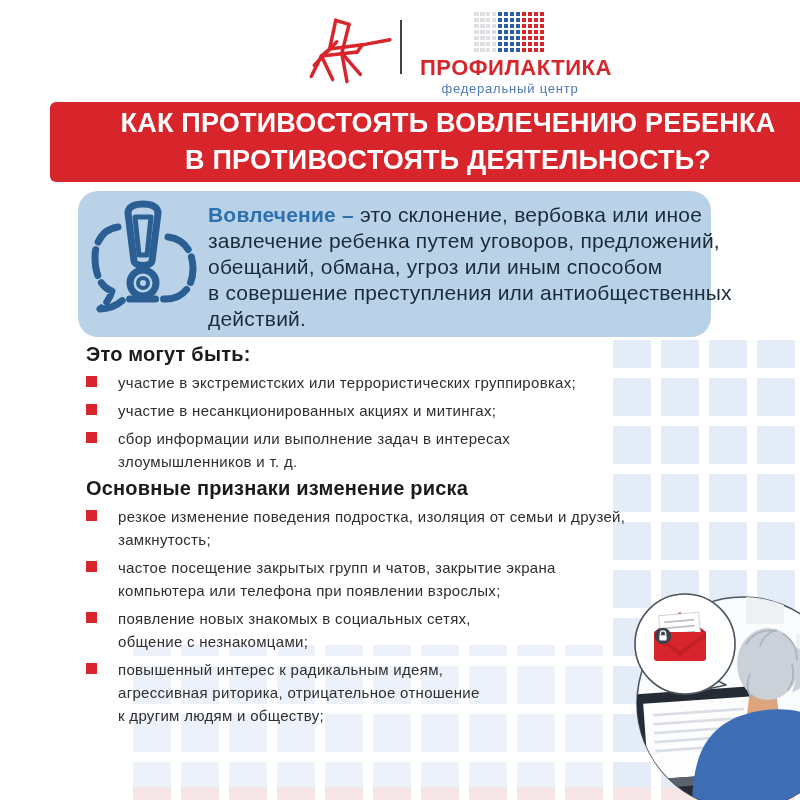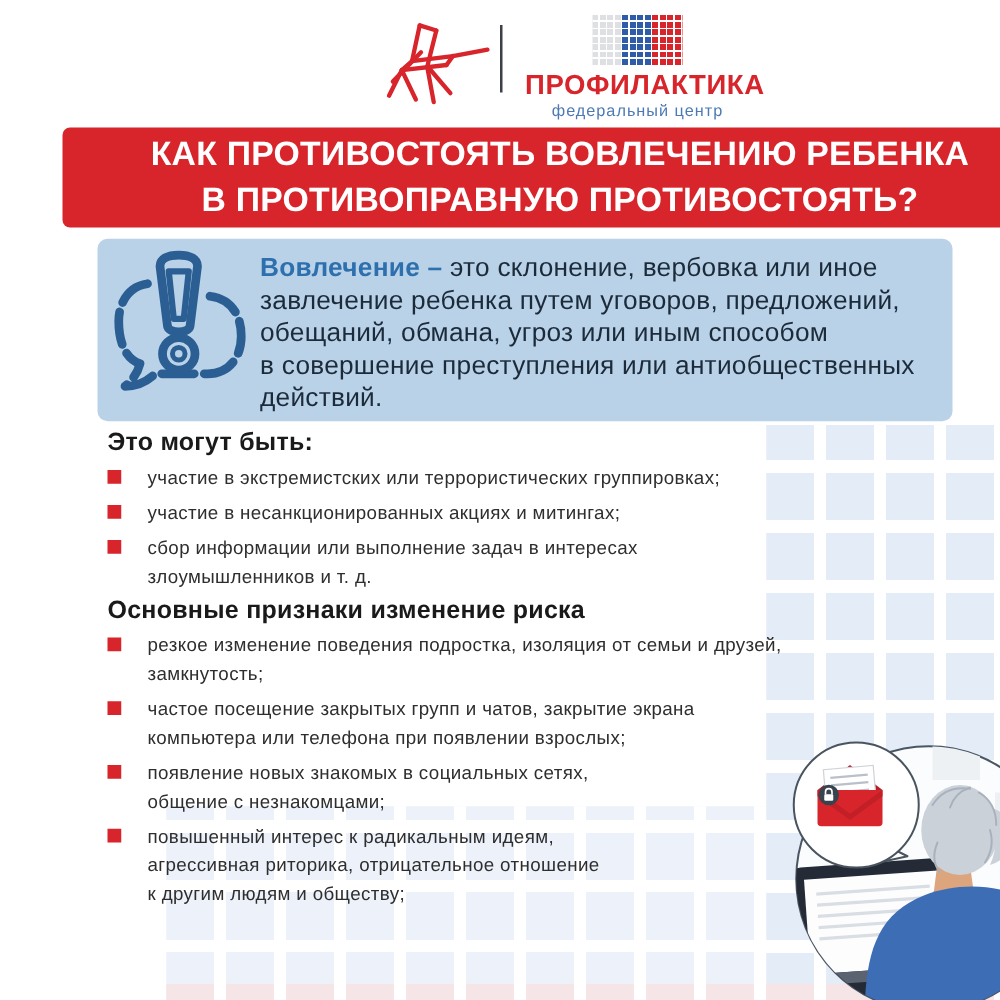--- a/index.html
+++ b/index.html
@@ -114,7 +114,7 @@
 
   <div class="banner">
     <div class="banner-title">КАК ПРОТИВОСТОЯТЬ ВОВЛЕЧЕНИЮ РЕБЕНКА
-В ПРОТИВОПРАВНУЮ ПРОТИВОСТОЯТЬ?</div>
+В ПРОТИВОСТОЯТЬ ДЕЯТЕЛЬНОСТЬ?</div>
   </div>
 
   <div class="def-box">

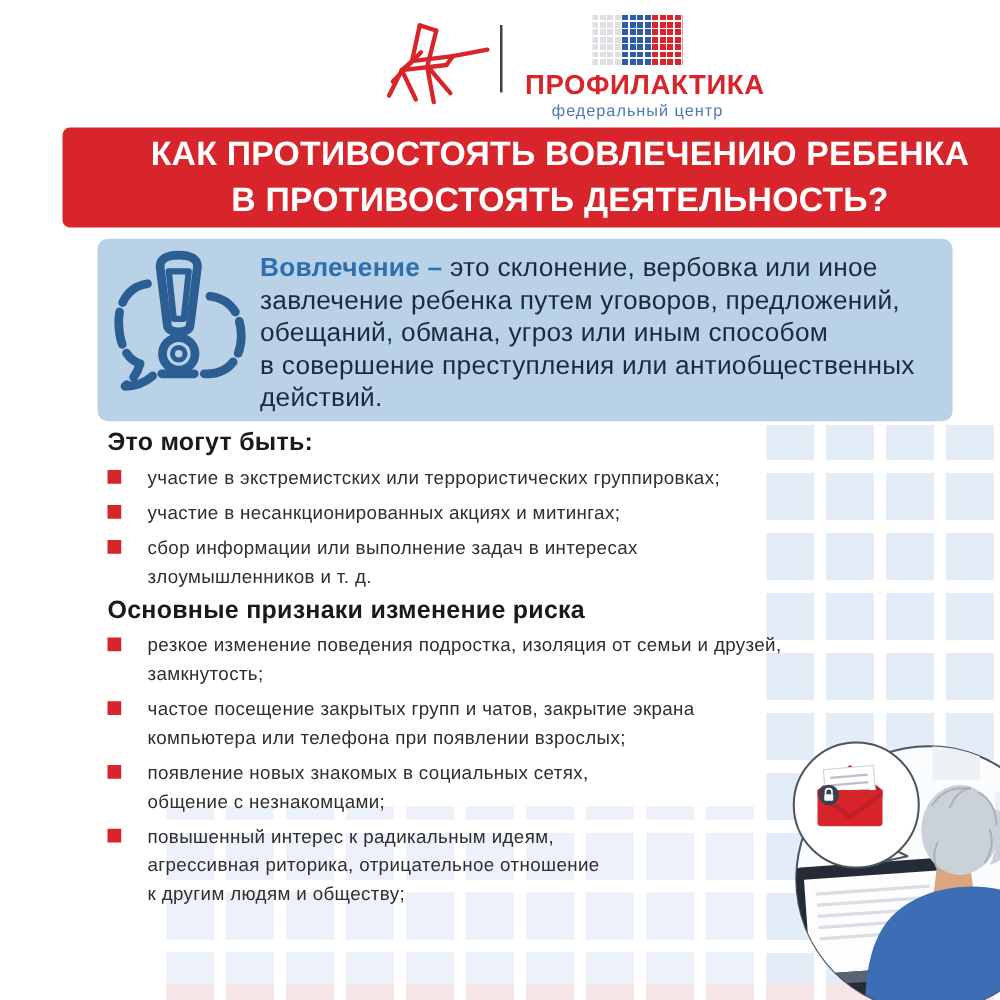--- a/index.html
+++ b/index.html
@@ -50,8 +50,8 @@
   }
   
   .def-box{
-    position:absolute;left:30px;top:191px;width:684px;height:146px;
-    background:#b9d2e8;border-radius:8px;
+    position:absolute;left:30px;top:191px;width:633px;height:146px;
+    background:#b9d2e8;border-radius:20px;
   }
   .def-icon{position:absolute;left:10px;top:8px;width:112px;height:132px;}
   .def-text{

